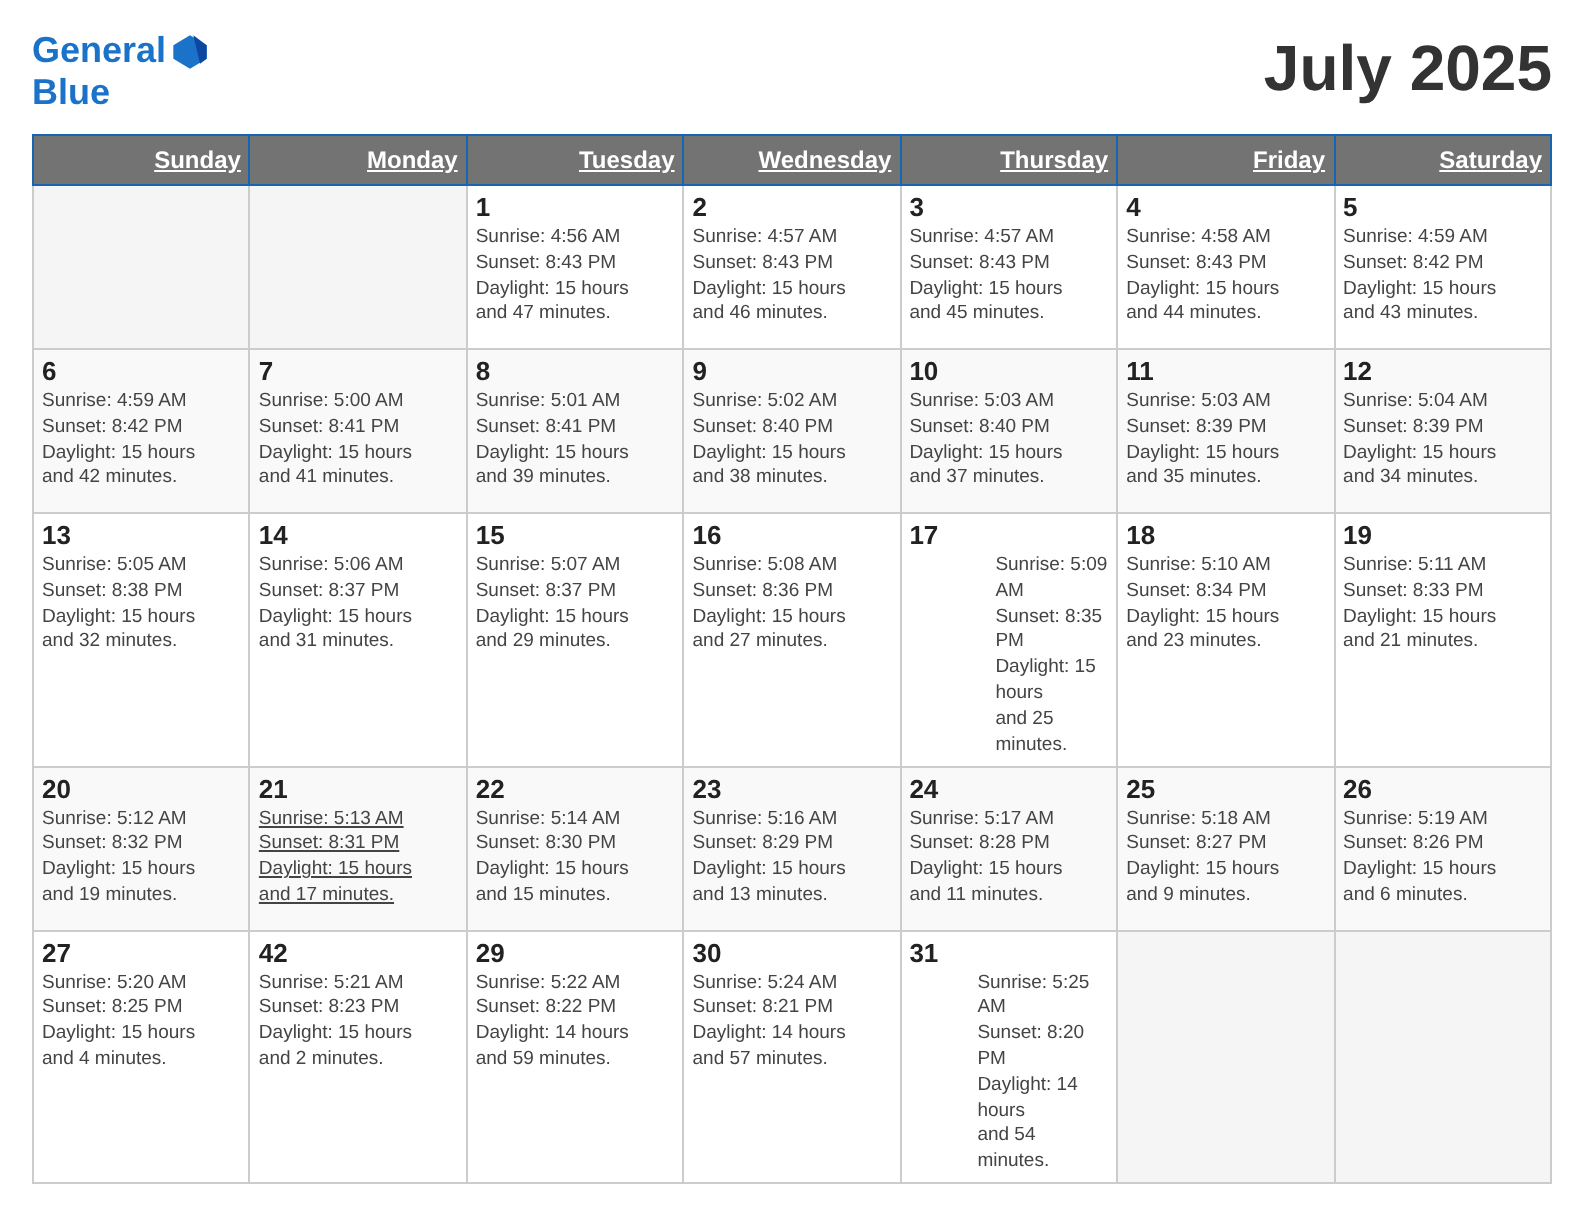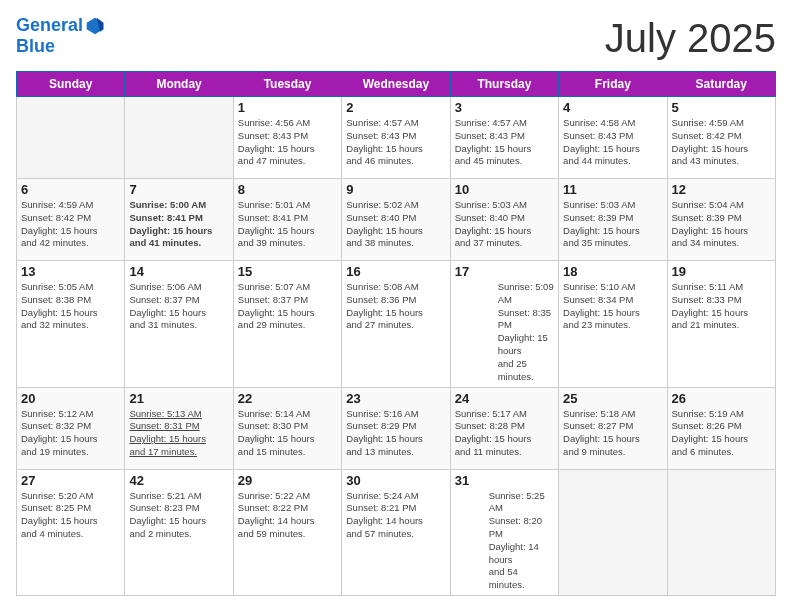--- a/index.html
+++ b/index.html
@@ -45,8 +45,8 @@
       text-align: right;
     }
     .month-title {
-      font-size: 40px;
-      font-weight: normal;
+      font-size: 32px;
+      font-weight: bold;
       color: #333;
     }
     .location {

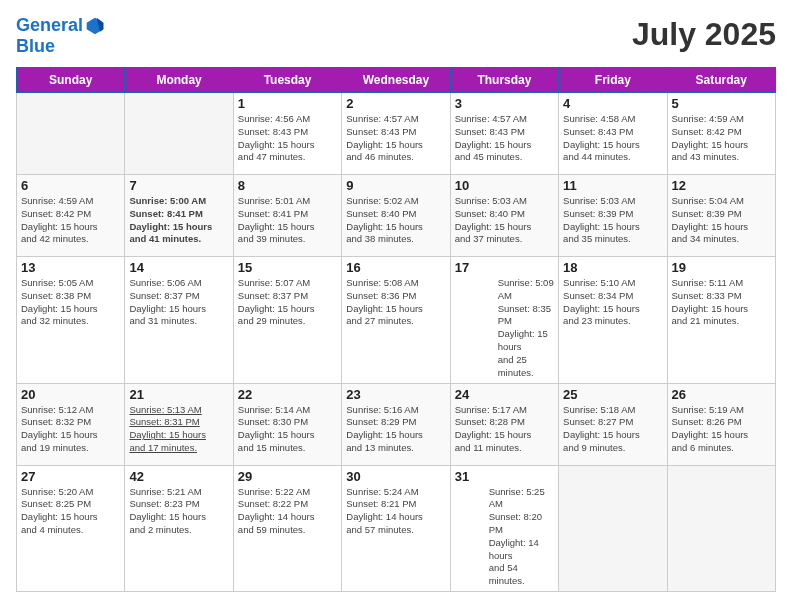--- a/index.html
+++ b/index.html
@@ -59,13 +59,14 @@
       flex: 1;
     }
     .calendar th {
-      background: #a21caf;
+      background: #737373;
       color: #fff;
       font-size: 12px;
       font-weight: bold;
       padding: 5px 4px;
-      text-align: center;
+      text-align: right;
       border: 1px solid #1565b0;
+      text-decoration: underline;
     }
     .calendar td {
       border: 1px solid #ccc;

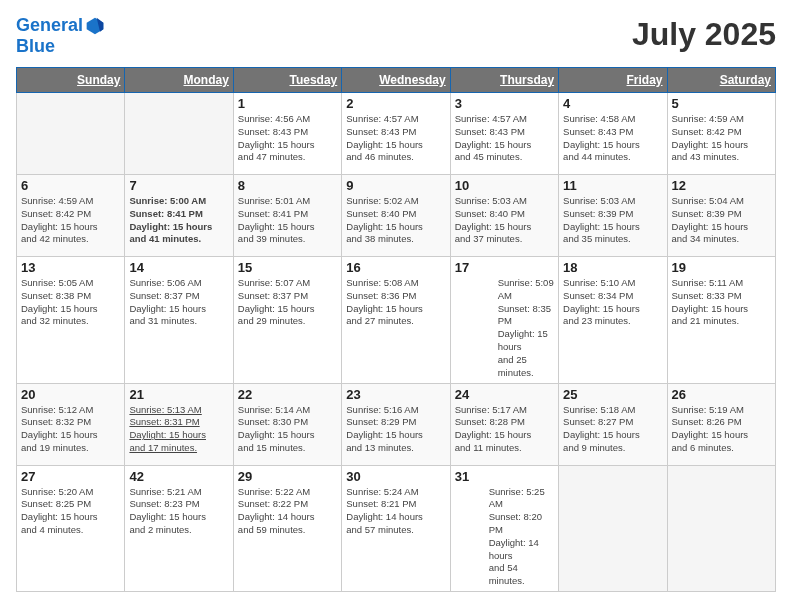--- a/index.html
+++ b/index.html
@@ -180,7 +180,7 @@
           </td>
           <td>
             <div class="day-num">7</div>
-            <div class="day-detail" style="white-space: pre-line; font-weight: bold;">Sunrise: 5:00 AM
+            <div class="day-detail" style="white-space: pre-line;">Sunrise: 5:00 AM
 Sunset: 8:41 PM
 Daylight: 15 hours
 and 41 minutes.</div>

